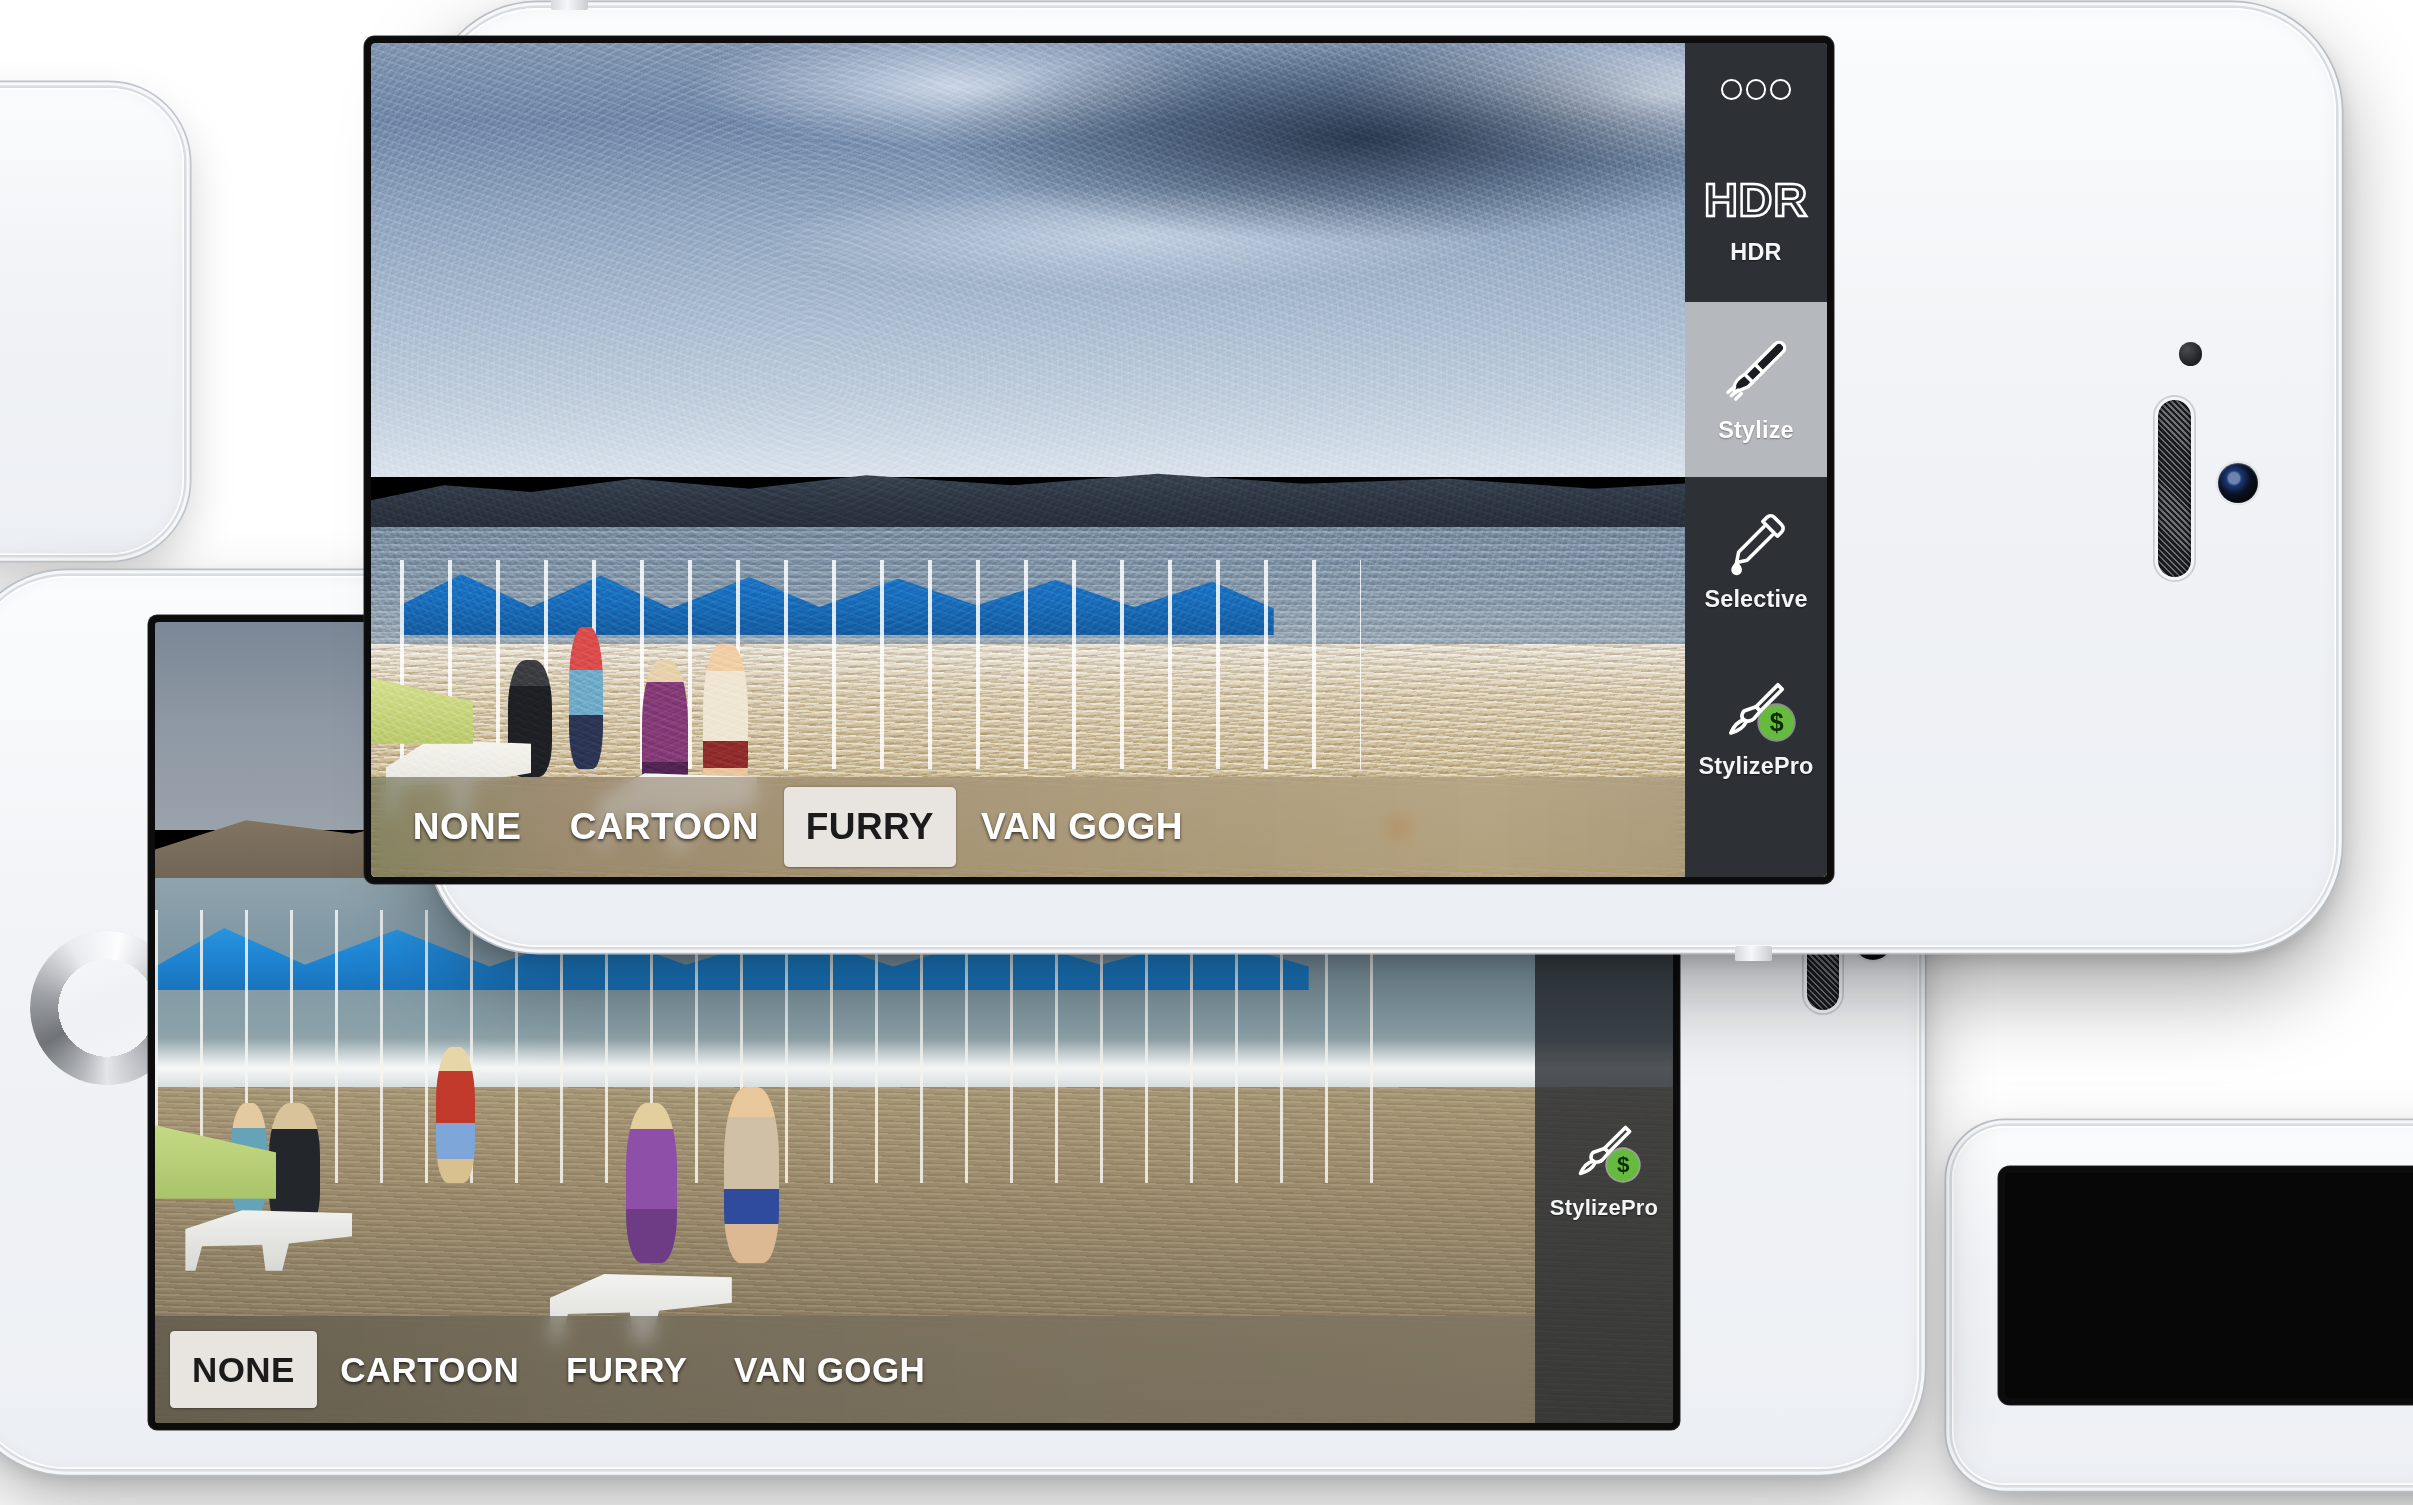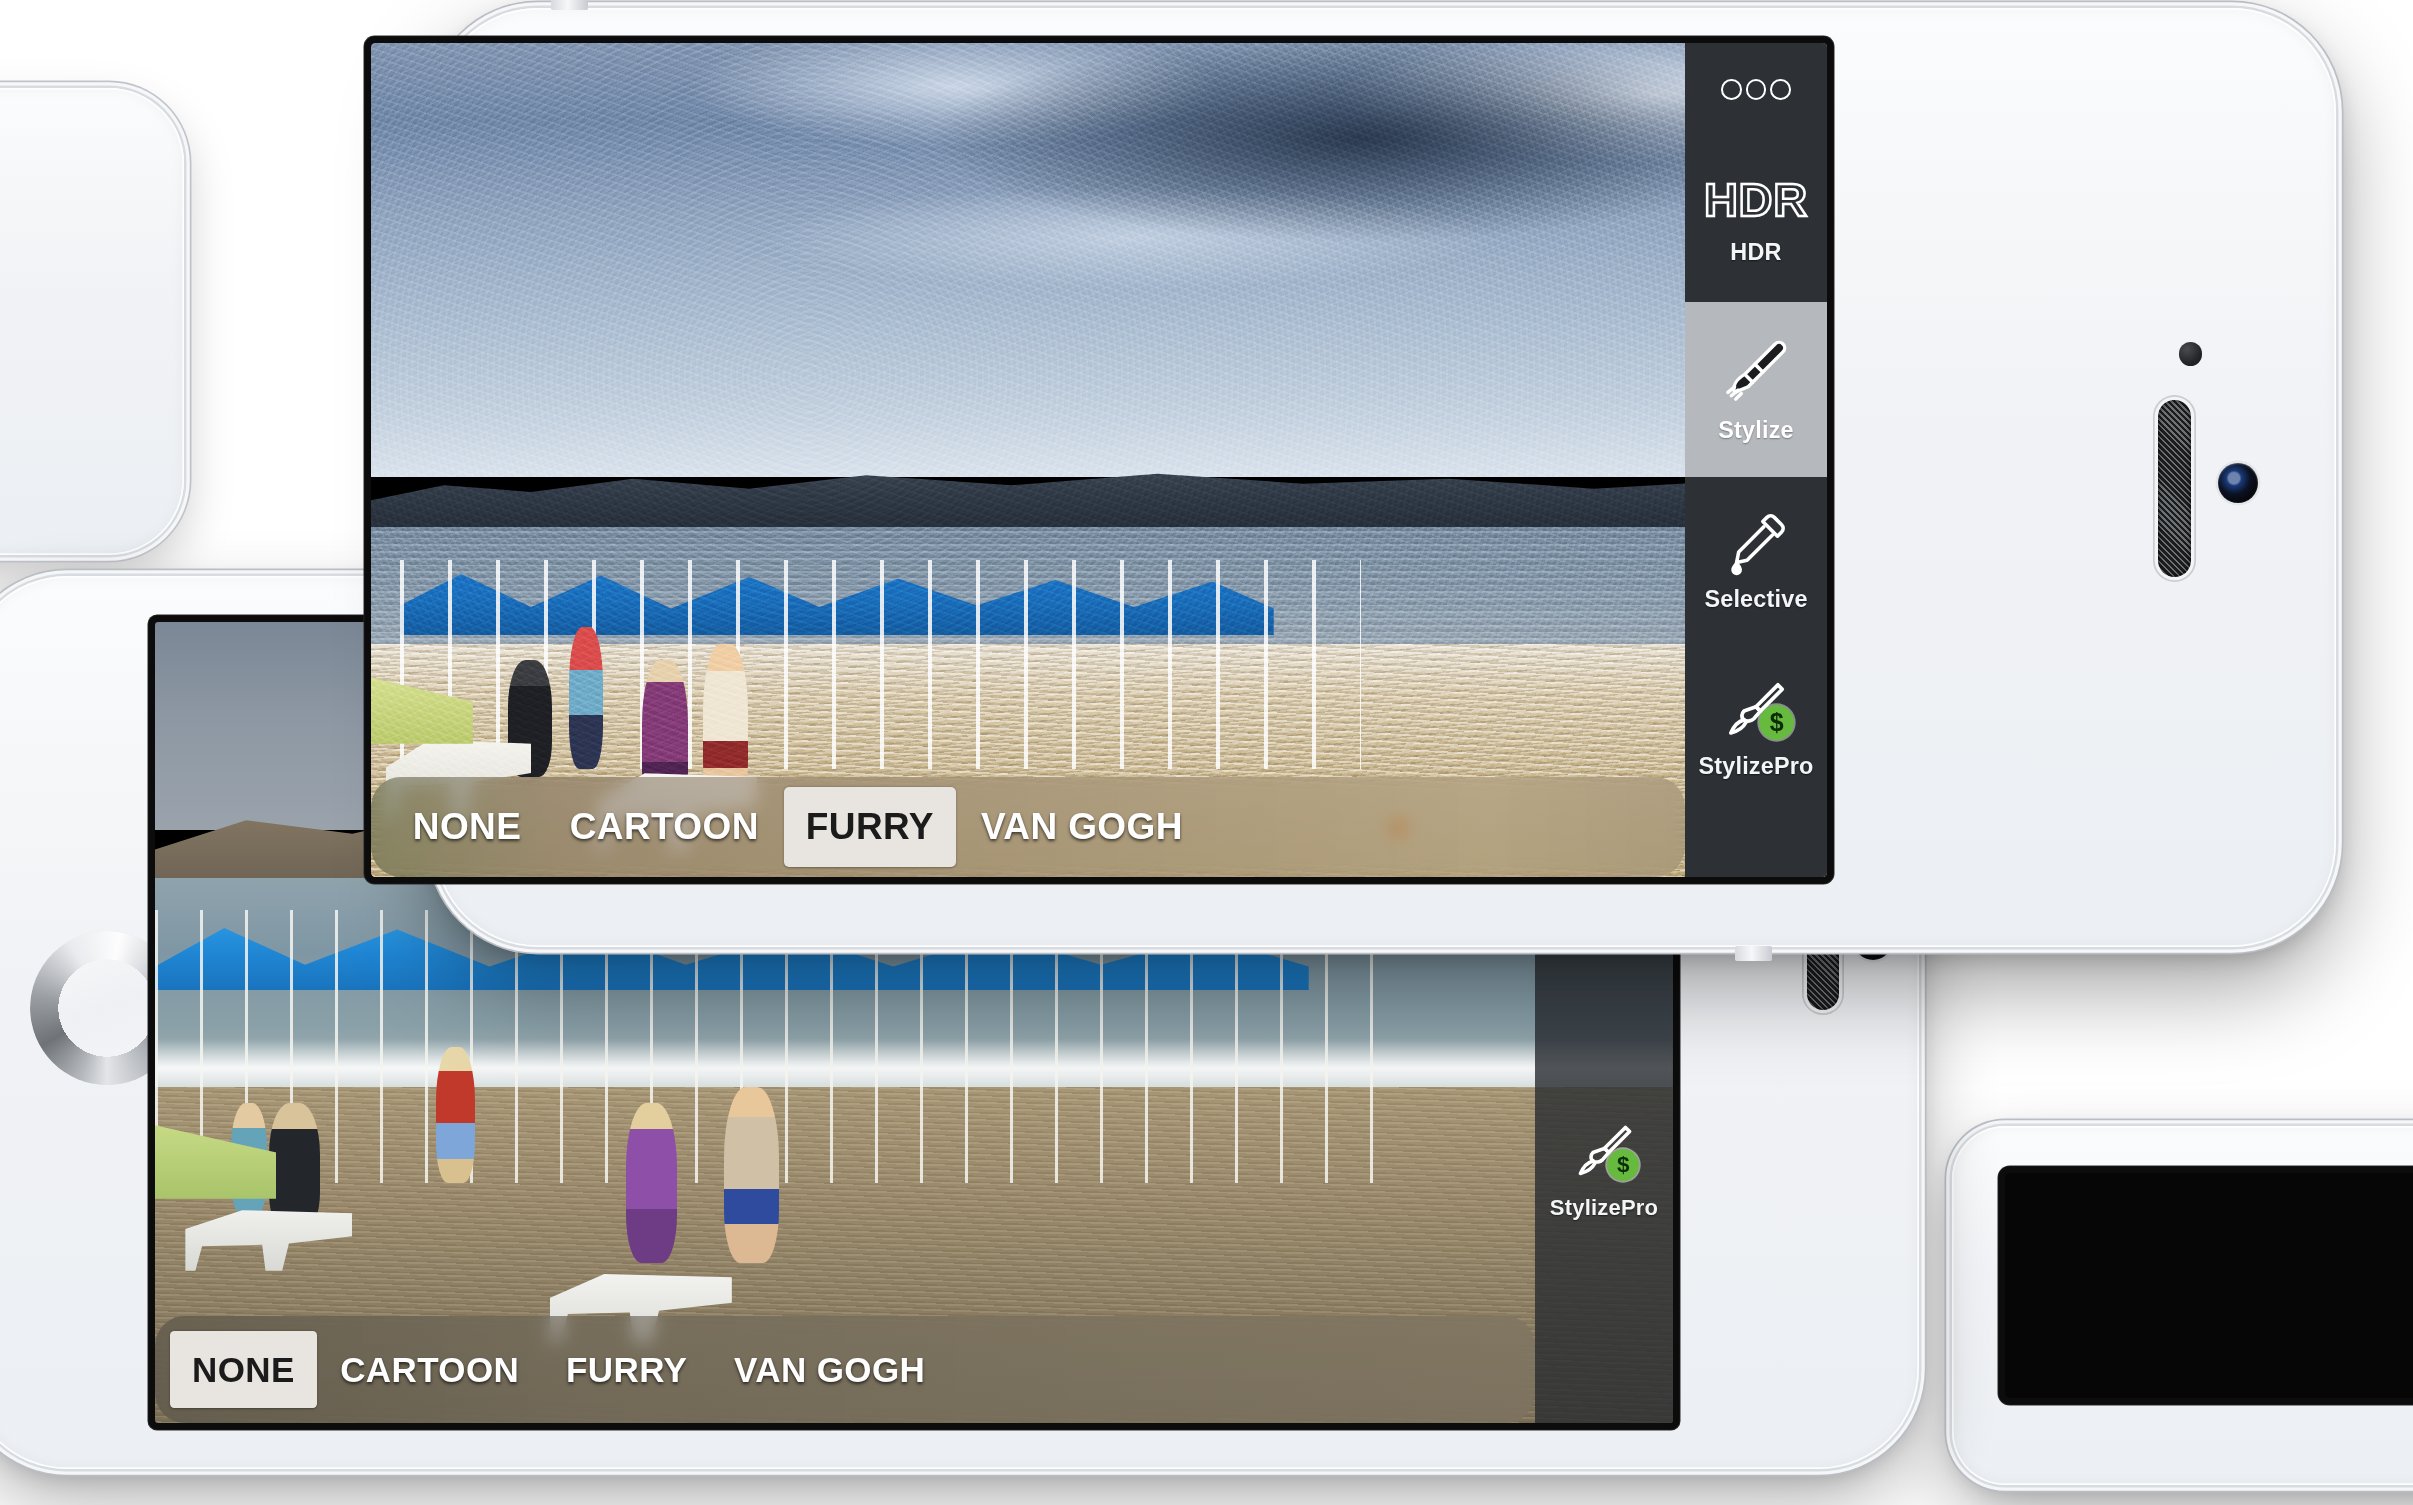--- a/index.html
+++ b/index.html
@@ -221,7 +221,6 @@
         rgba(163,146,116,.50) 85%,
         rgba(150,134,108,.52) 100%);
     backdrop-filter:blur(8.3px);
-    border-radius:30px;
   }
   .filterbar.dim{
     background:linear-gradient(90deg,

